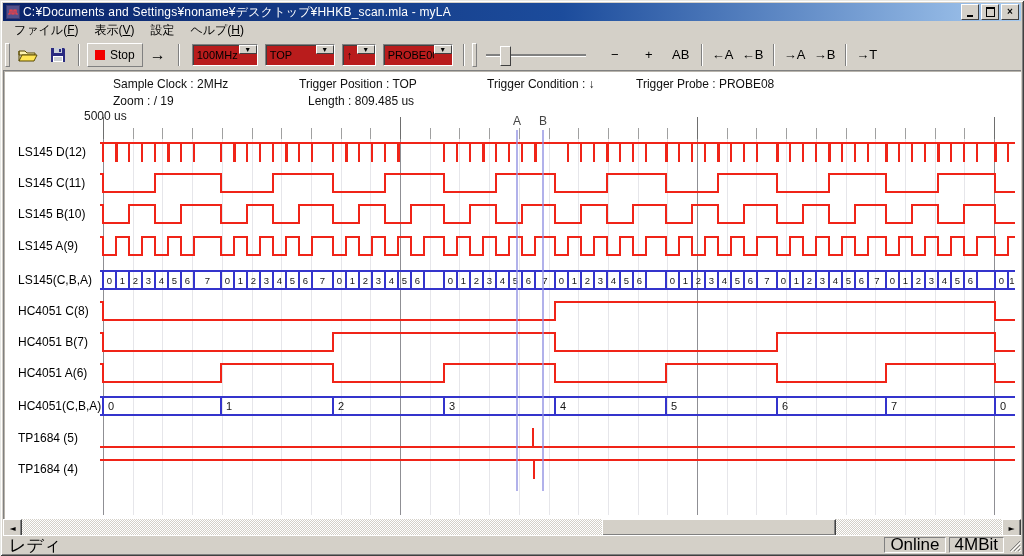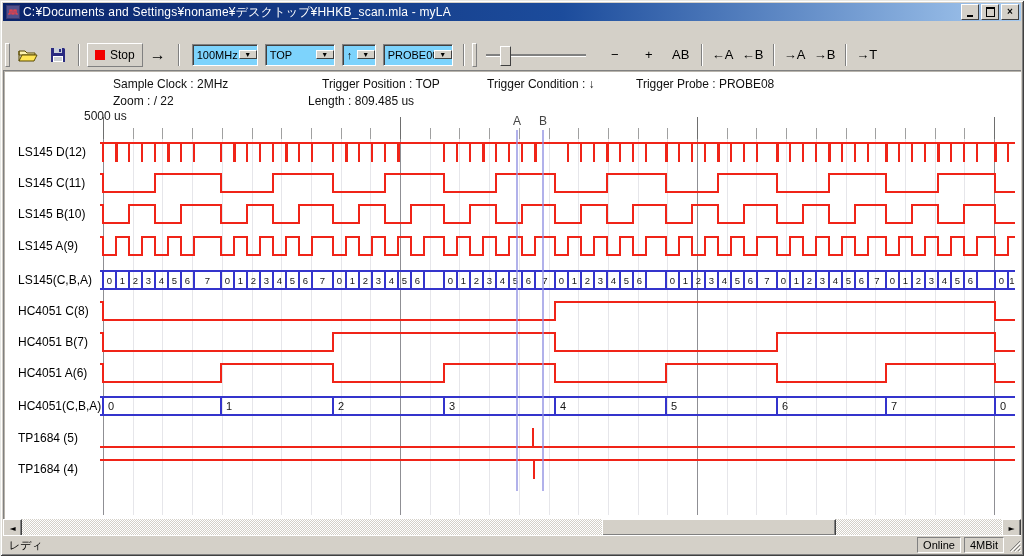--- a/index.html
+++ b/index.html
@@ -107,6 +107,12 @@
     <span class="win-btn">×</span>
   </div>
 
+  <div class="menubar">
+    <span class="menu-item"><span>ファイル(</span><span class="u">F</span><span>)</span></span>
+    <span class="menu-item"><span>表示(</span><span class="u">V</span><span>)</span></span>
+    <span class="menu-item"><span>設定</span><span class="u"></span><span></span></span>
+    <span class="menu-item"><span>ヘルプ(</span><span class="u">H</span><span>)</span></span>
+  </div>
 
   <div class="toolbar">
     <span class="tb-grip"></span>

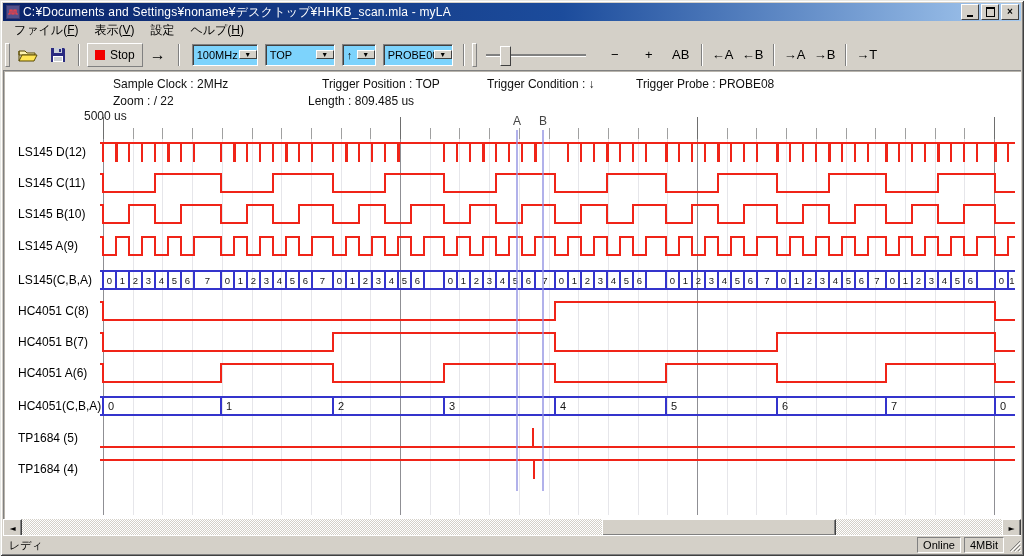--- a/index.html
+++ b/index.html
@@ -38,8 +38,8 @@
              display:flex;align-items:center;padding:0 7px;font-size:12px;margin-left:2px;}
   .stop-sq{width:10px;height:10px;background:#f20000;margin-right:5px;}
   .run-arrow{font-size:16px;font-weight:bold;}
-  .combo{height:20px;background:#7dd3fc;border:1px solid;border-color:#808080 #fff #fff #808080;
-         box-shadow:inset 1px 1px 0 #404040;display:flex;align-items:center;margin-left:7px;}
+  .combo{height:20px;background:#b91c1c;border:1px solid;border-color:#808080 #fff #fff #808080;
+         box-shadow:inset 1px 1px 0 #404040;display:flex;align-items:flex-start;margin-left:7px;}
   .combo-text{flex:1;font-size:11px;line-height:18px;padding:1px 3px 0 4px;white-space:nowrap;
               overflow:hidden;color:#000;}
   .combo-btn{width:16px;background:#d4d0c8;border:1px solid;border-color:#fff #404040 #404040 #fff;

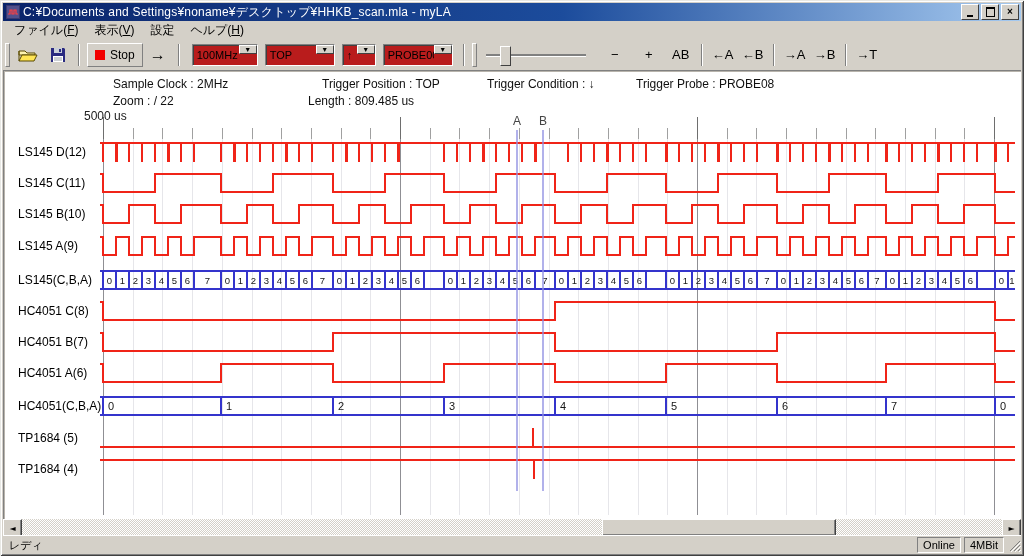--- a/index.html
+++ b/index.html
@@ -470,7 +470,7 @@
 
   <span class="info-text" style="left:113px;top:77px">Sample Clock : 2MHz</span>
   <span class="info-text" style="left:113px;top:94px">Zoom : /  22</span>
-  <span class="info-text" style="left:322px;top:77px">Trigger Position : TOP</span>
+  <span class="info-text" style="left:299px;top:77px">Trigger Position : TOP</span>
   <span class="info-text" style="left:308px;top:94px">Length : 809.485 us</span>
   <span class="info-text" style="left:487px;top:77px">Trigger Condition : ↓</span>
   <span class="info-text" style="left:636px;top:77px">Trigger Probe : PROBE08</span>

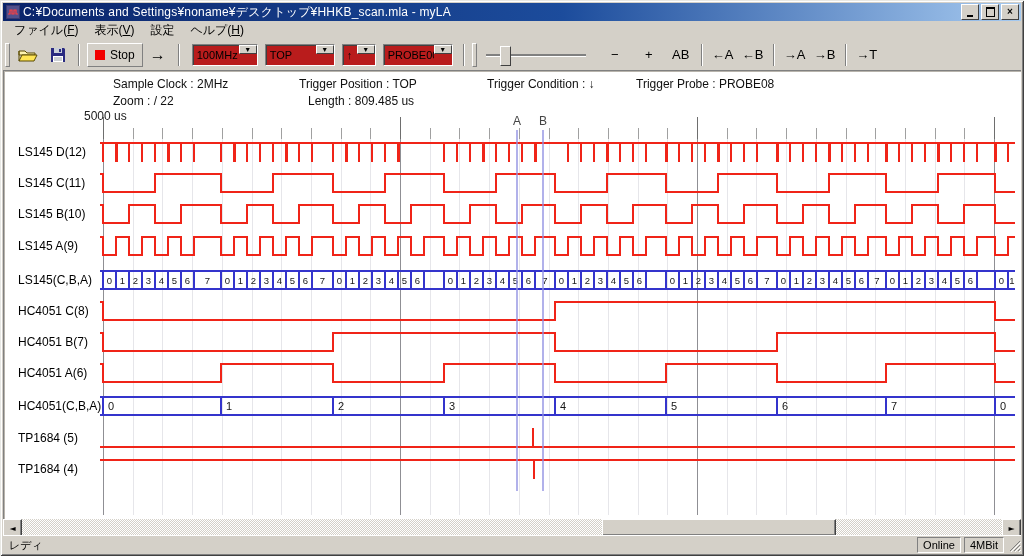--- a/index.html
+++ b/index.html
@@ -469,7 +469,7 @@
     </svg>
 
   <span class="info-text" style="left:113px;top:77px">Sample Clock : 2MHz</span>
-  <span class="info-text" style="left:113px;top:94px">Zoom : /  22</span>
+  <span class="info-text" style="left:113px;top:94px">Zoom : /  19</span>
   <span class="info-text" style="left:299px;top:77px">Trigger Position : TOP</span>
   <span class="info-text" style="left:308px;top:94px">Length : 809.485 us</span>
   <span class="info-text" style="left:487px;top:77px">Trigger Condition : ↓</span>

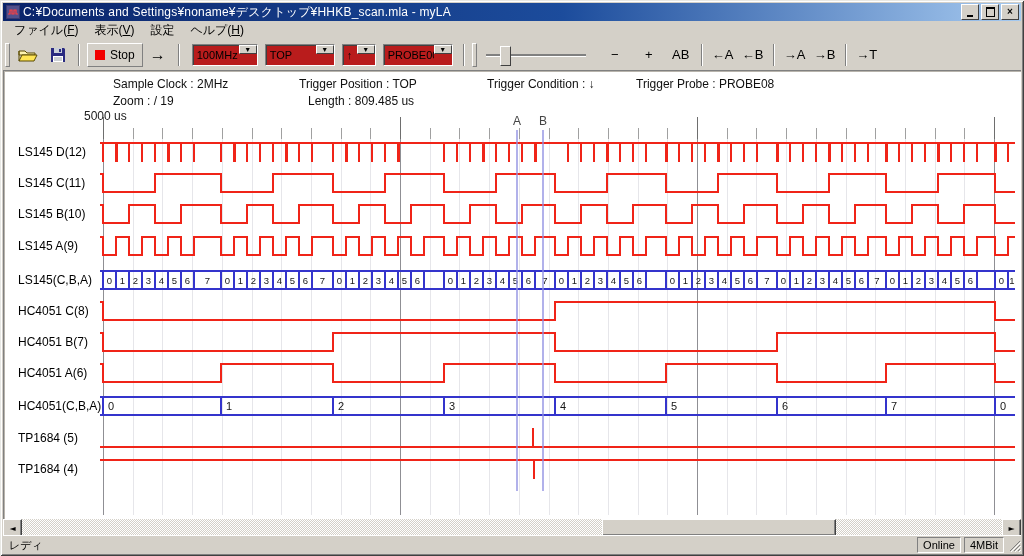--- a/index.html
+++ b/index.html
@@ -79,7 +79,7 @@
             box-shadow:inset -1px -1px 0 #808080;}
   
   .statusbar{position:absolute;left:3px;right:3px;bottom:3px;height:17px;display:flex;
-             align-items:center;font-size:11px;color:#000;background:#d4d0c8;
+             align-items:center;font-size:17px;color:#000;background:#d4d0c8;
              border-top:1px solid #fff;}
   .sb-ready{flex:1;padding:1px 6px 0 6px;}
   .sb-panel{height:14px;line-height:14px;padding:0 5px;margin-left:3px;

